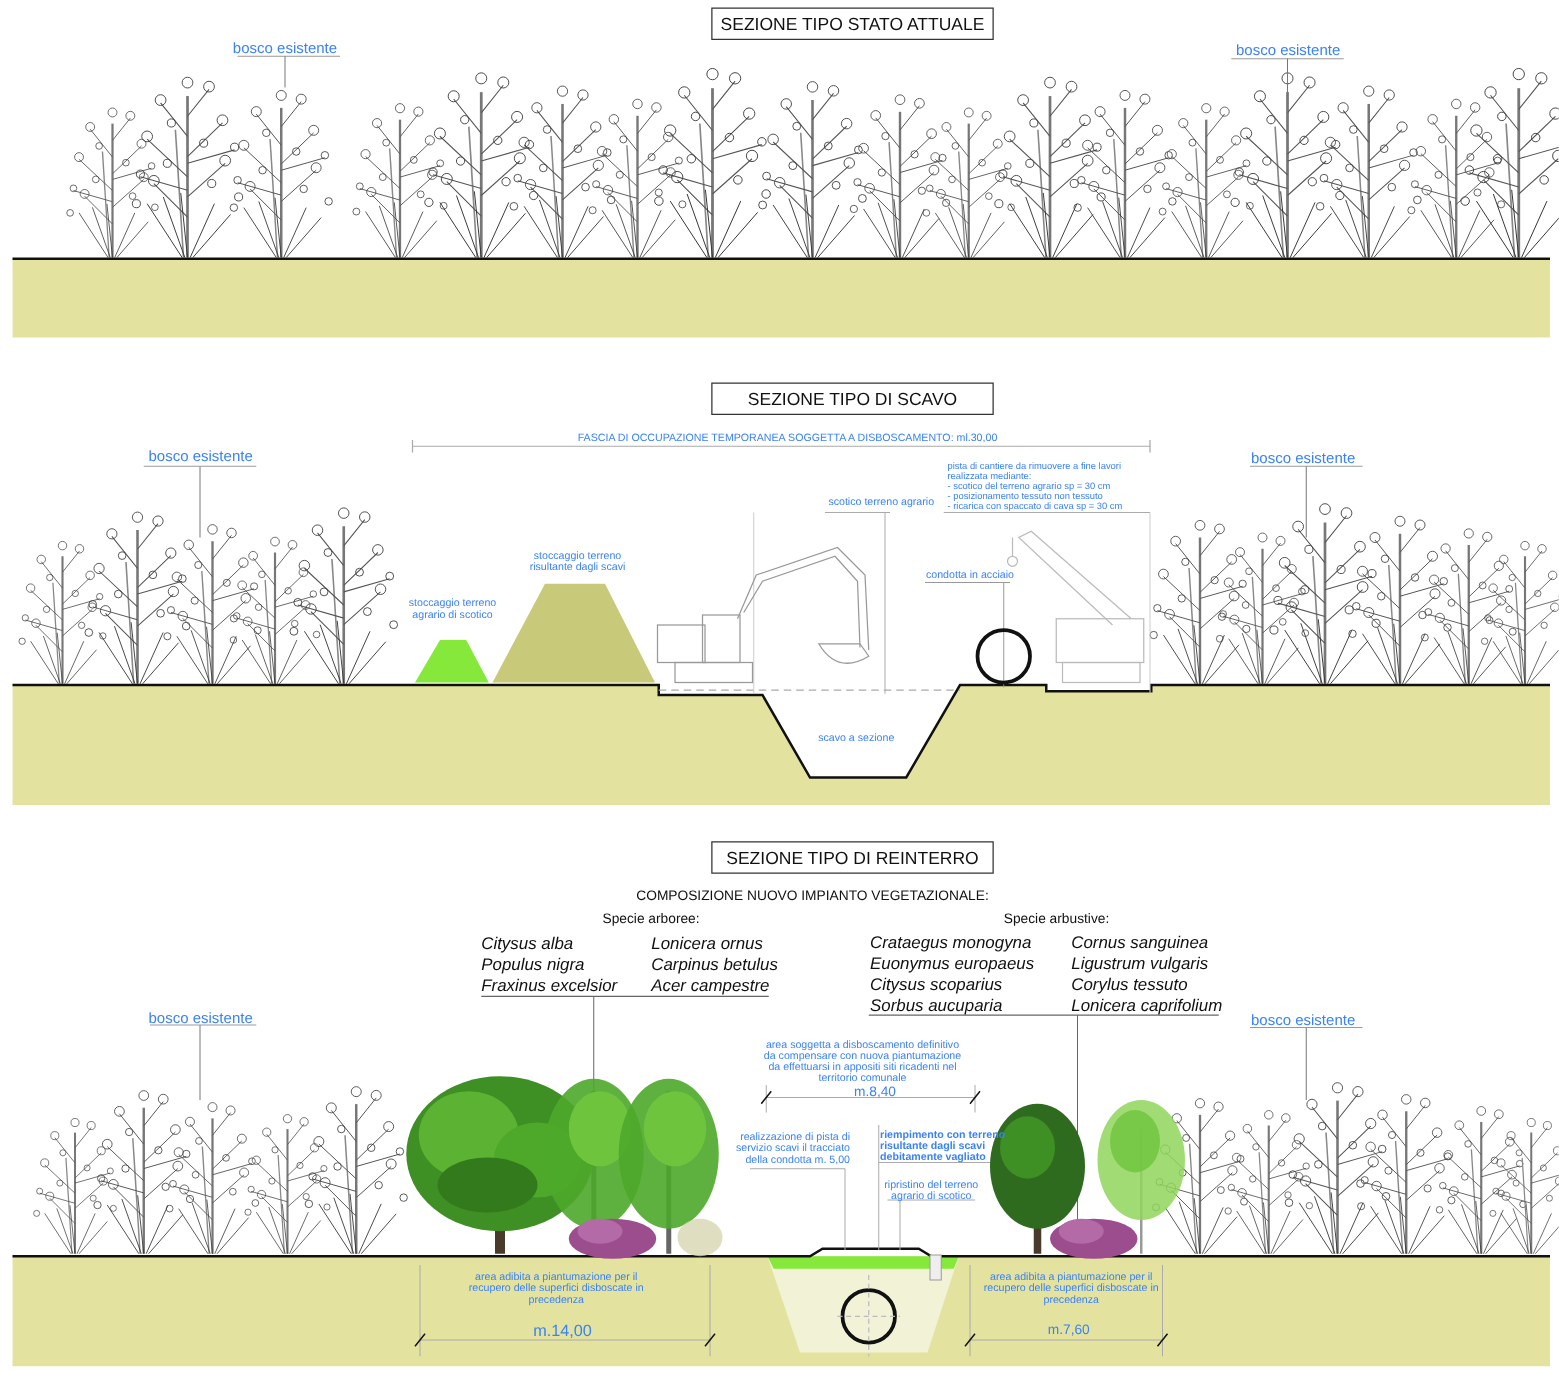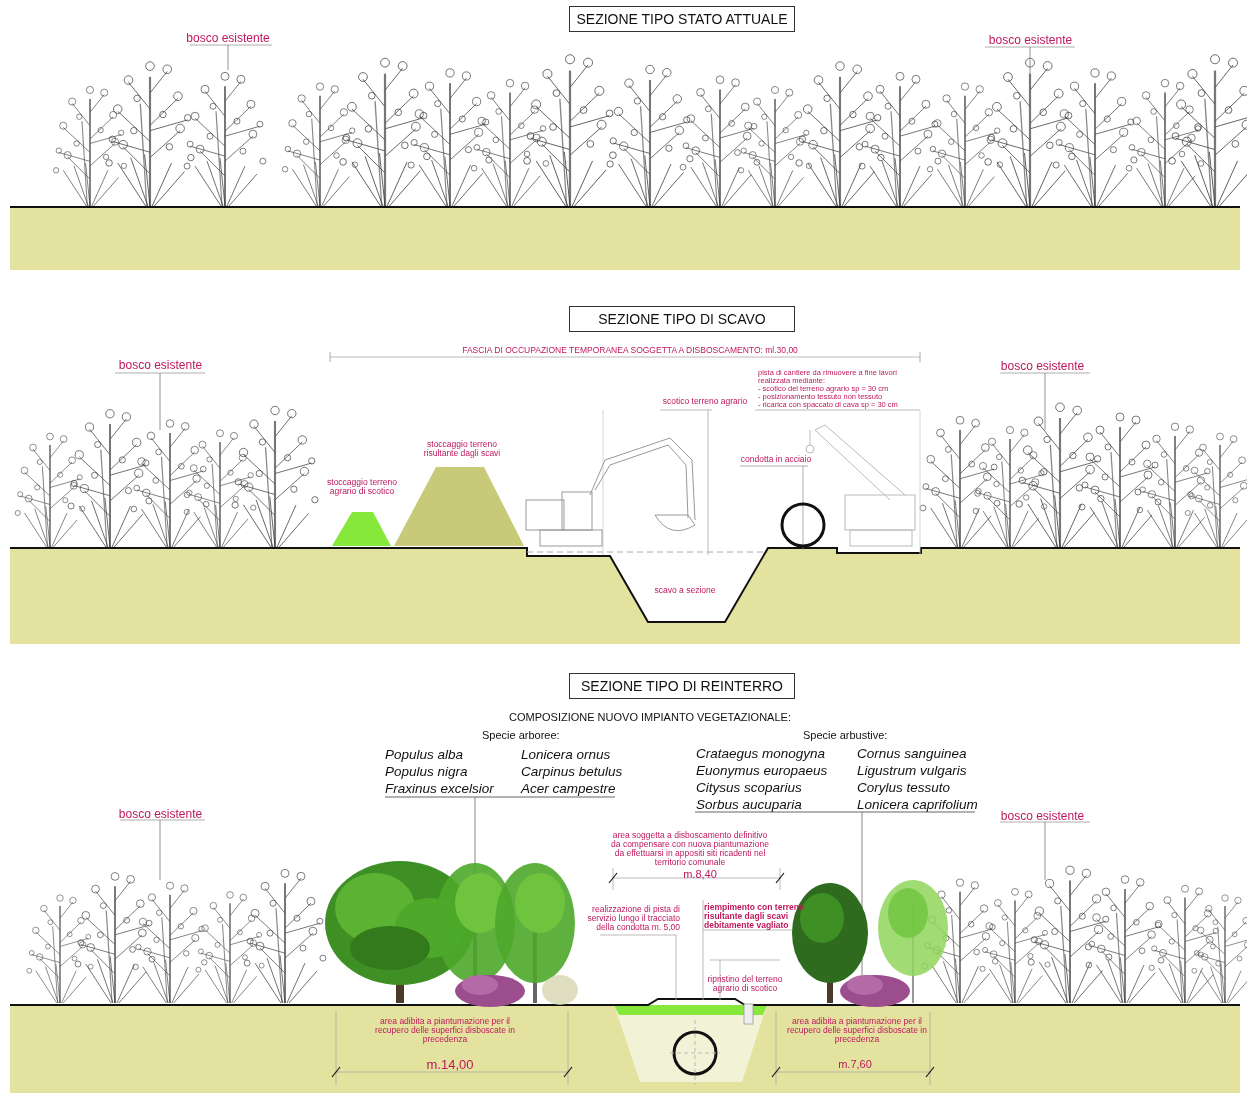--- a/index.html
+++ b/index.html
@@ -5,7 +5,7 @@
   html,body{margin:0;padding:0;background:#fff;}
   body{width:1247px;height:1098px;position:relative;overflow:hidden;font-family:"Liberation Sans",sans-serif;color:#111;}
   svg{position:absolute;left:0;top:0;}
-  .lbl{position:absolute;font-family:"Liberation Sans",sans-serif;font-size:12px;line-height:13px;text-align:center;white-space:nowrap;color:#be185d;}
+  .lbl{position:absolute;font-family:"Liberation Sans",sans-serif;font-size:12px;line-height:13px;text-align:center;white-space:nowrap;color:#3b82f6;}
   .sm{font-size:8.5px;line-height:9px;}
   .xs{font-size:7.5px;line-height:8px;text-align:left;}
   .title-box{position:absolute;border:1.5px solid #333;background:#fff;font-size:14px;line-height:24px;text-align:center;height:24px;}

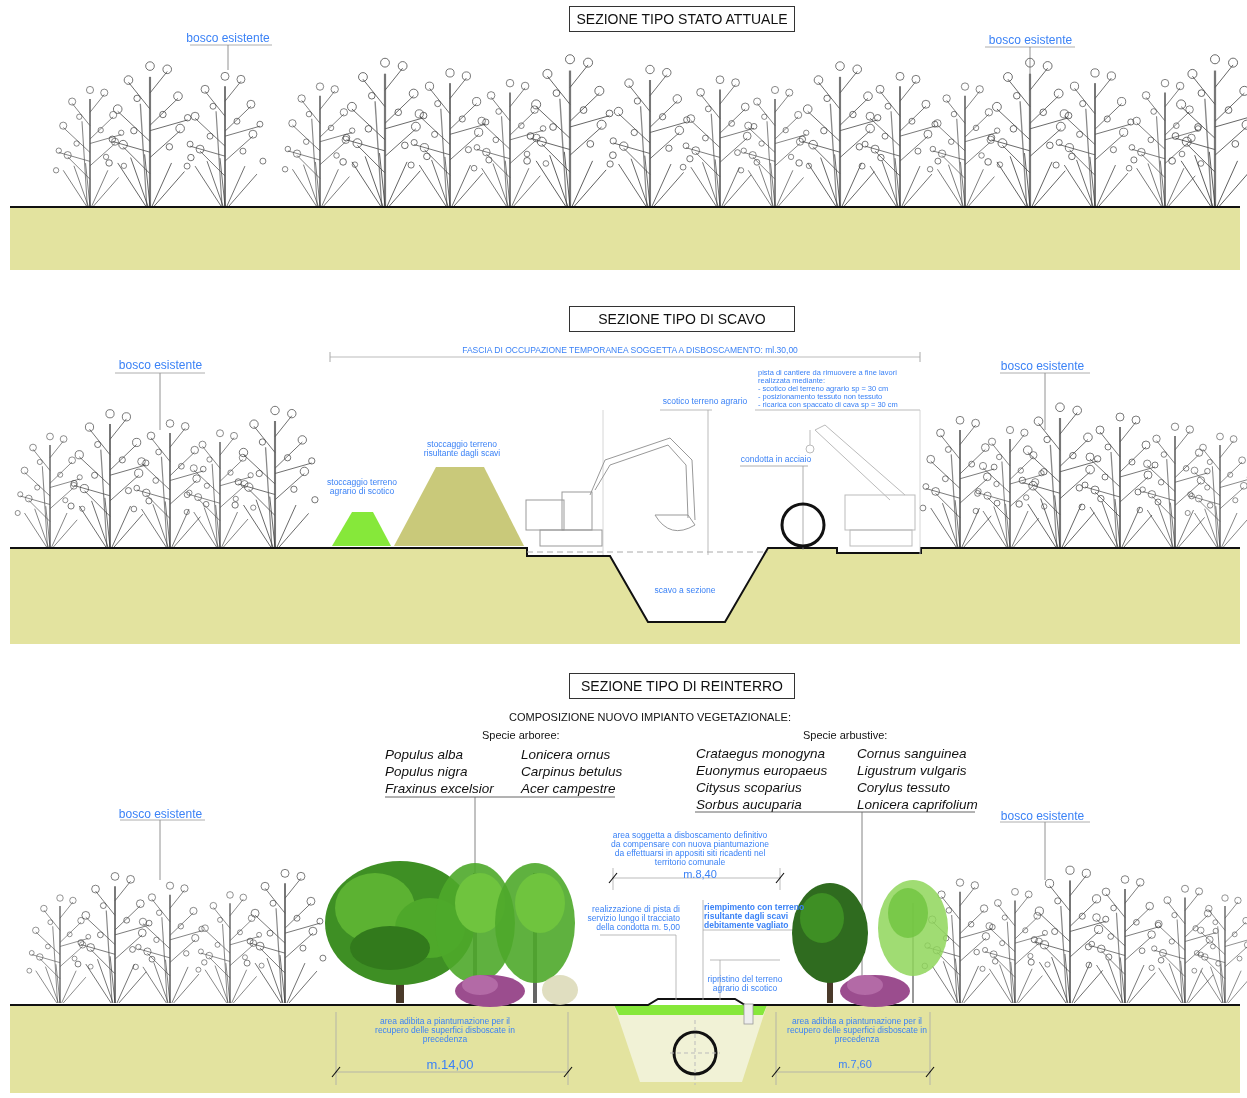--- a/index.html
+++ b/index.html
@@ -246,7 +246,7 @@
 <div class="hdr" style="left:443px;top:729px;margin-left:39px;">Specie arboree:</div>
 <div class="hdr" style="left:803px;top:729px;">Specie arbustive:</div>
 <div class="species" style="left:385px;top:746px;">
-  <div>Populus alba</div>
+  <div>Citysus alba</div>
   <div>Populus nigra</div>
   <div>Fraxinus excelsior</div>
 </div>

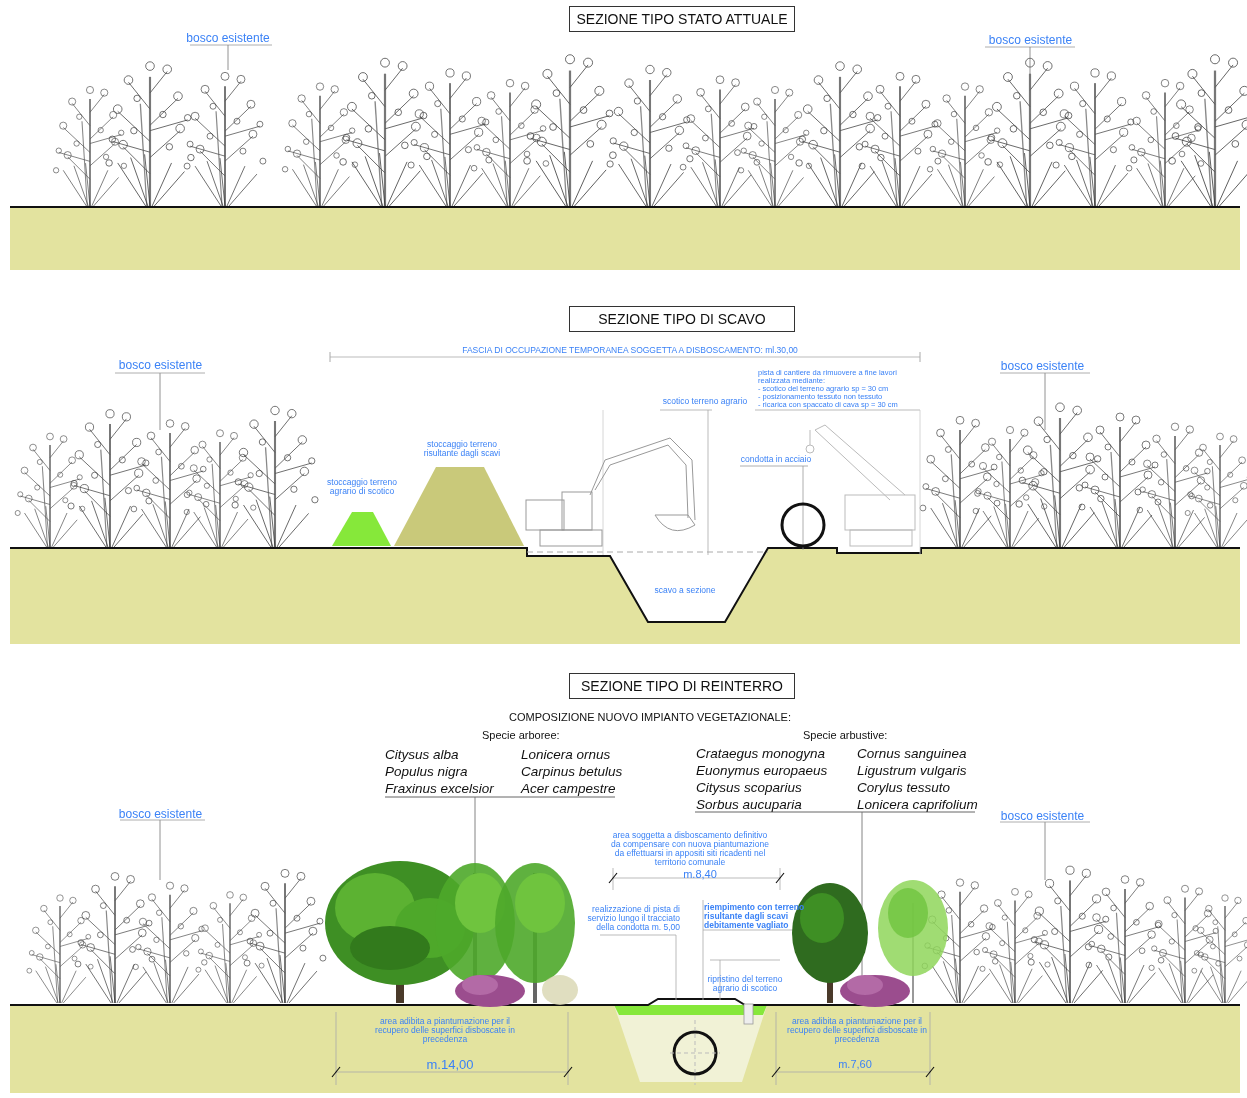--- a/index.html
+++ b/index.html
@@ -278,7 +278,7 @@
 <div class="lbl" style="left:670px;top:868px;width:60px;font-size:11px;">m.8,40</div>
 <div class="lbl sm" style="left:580px;top:905px;width:100px;text-align:right;">
   <div>realizzazione di pista di</div>
-  <div>servizio lungo il tracciato</div>
+  <div>servizio scavi il tracciato</div>
   <div>della condotta m. 5,00</div>
 </div>
 <div class="lbl sm" style="left:704px;top:903px;width:95px;text-align:left;font-weight:bold;">

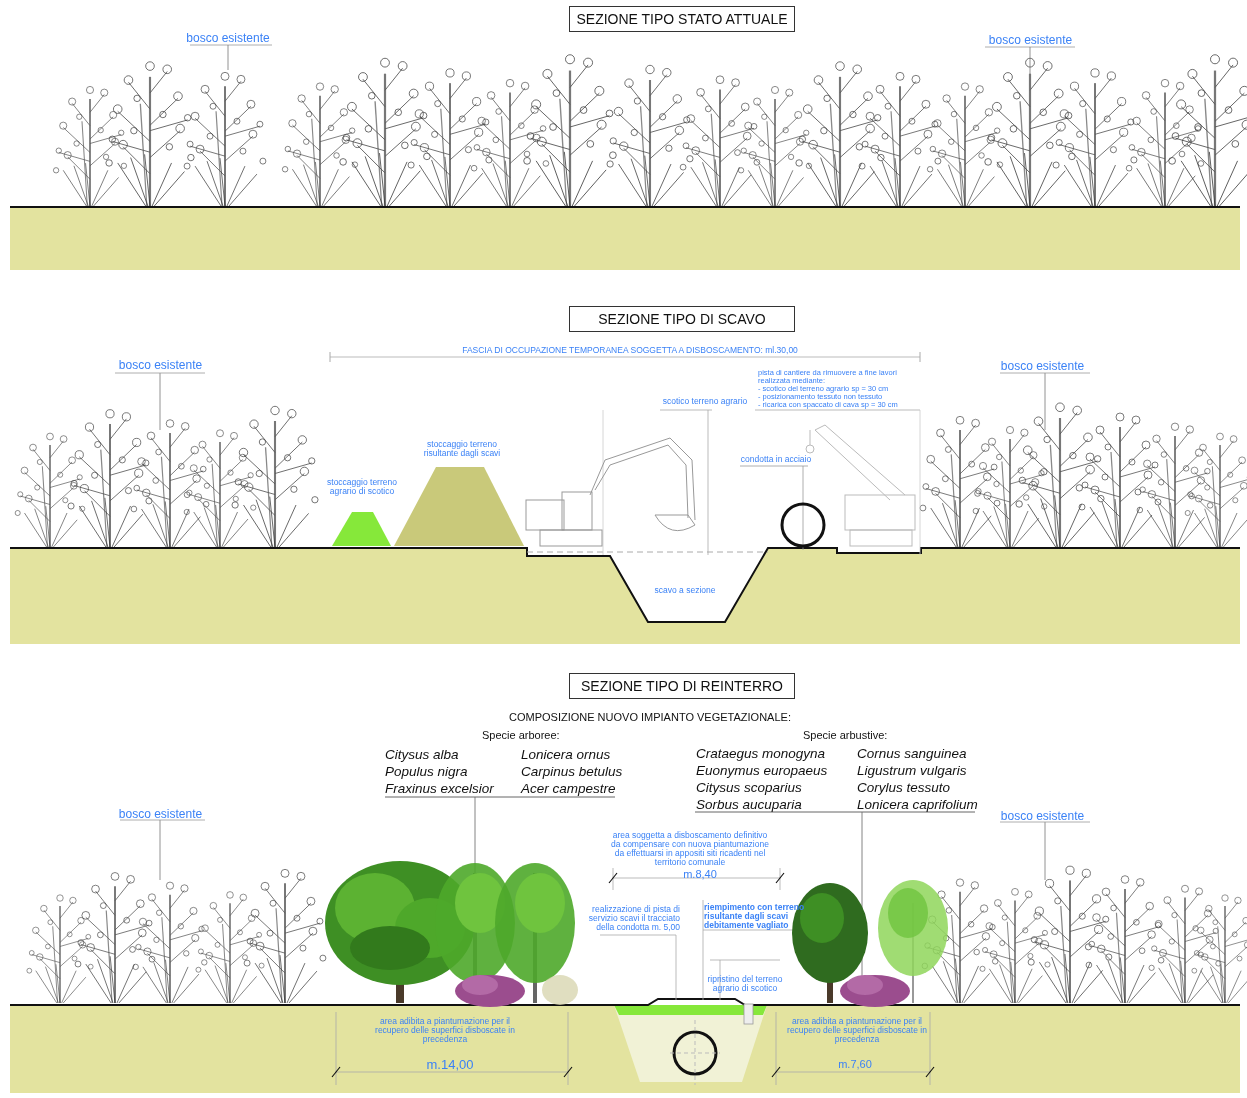--- a/index.html
+++ b/index.html
@@ -286,7 +286,7 @@
   <div>risultante dagli scavi</div>
   <div>debitamente vagliato</div>
 </div>
-<div class="lbl sm" style="left:705px;top:943px;width:80px;margin-top:32px;">
+<div class="lbl sm" style="left:705px;top:943px;width:80px;">
   <div>ripristino del terreno</div>
   <div>agrario di scotico</div>
 </div>

